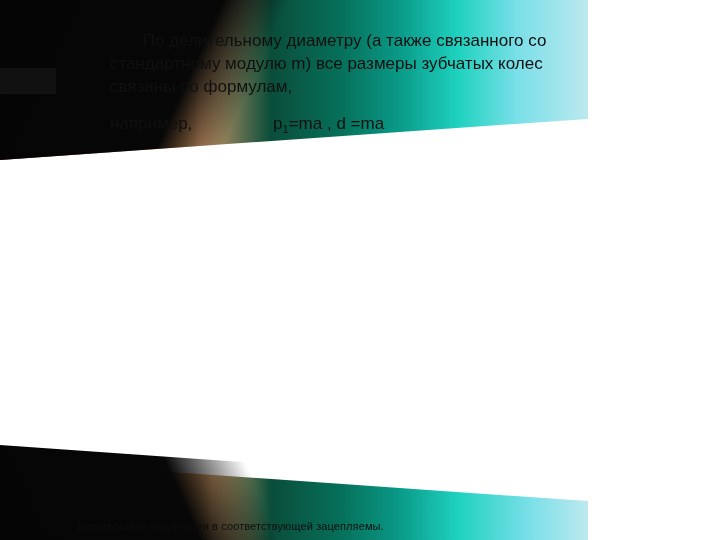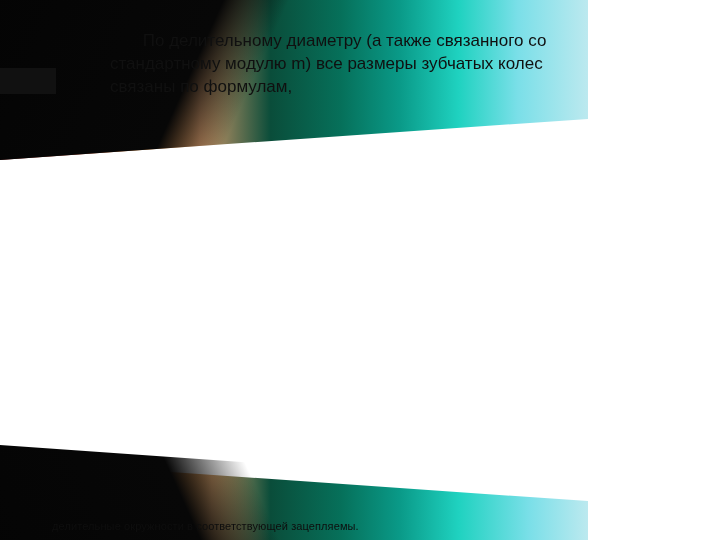--- a/index.html
+++ b/index.html
@@ -33,6 +33,14 @@
       <span class="dim" style="width:28px"></span>
       <span>По делительному диаметру (а также связанного со стандартному модулю m) все размеры зубчатых колес связаны по формулам,</span>
     </p>
+    <p class="para">
+      <span>например,</span>
+      <span class="ml">
+        <span>p</span><span class="sub">1</span><span>=ma</span>
+        <span> , </span>
+        <span>d =ma</span>
+      </span>
+    </p>
   </div>
 
   <div class="row-btm">

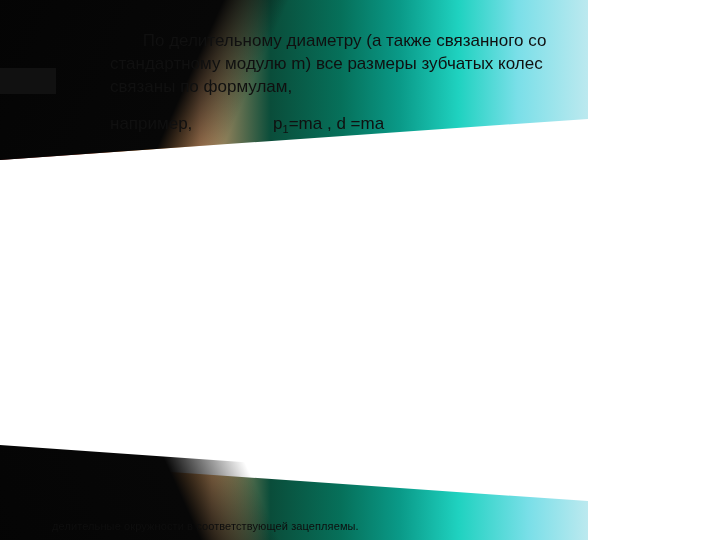--- a/index.html
+++ b/index.html
@@ -16,7 +16,7 @@
 .ml{margin-left:76px}
 .sub{font-size:11px;vertical-align:sub}
 .dim{display:inline-block;min-width:10px}
-.row-btm{position:absolute;left:52px;top:520px;right:20px;color:#0e0e0e;font-size:11px;letter-spacing:0.01em;white-space:nowrap;overflow:hidden}
+.row-btm{position:absolute;left:77px;top:520px;right:20px;color:#0e0e0e;font-size:11px;letter-spacing:0.01em;white-space:nowrap;overflow:hidden}
 </style>
 </head>
 <body>

